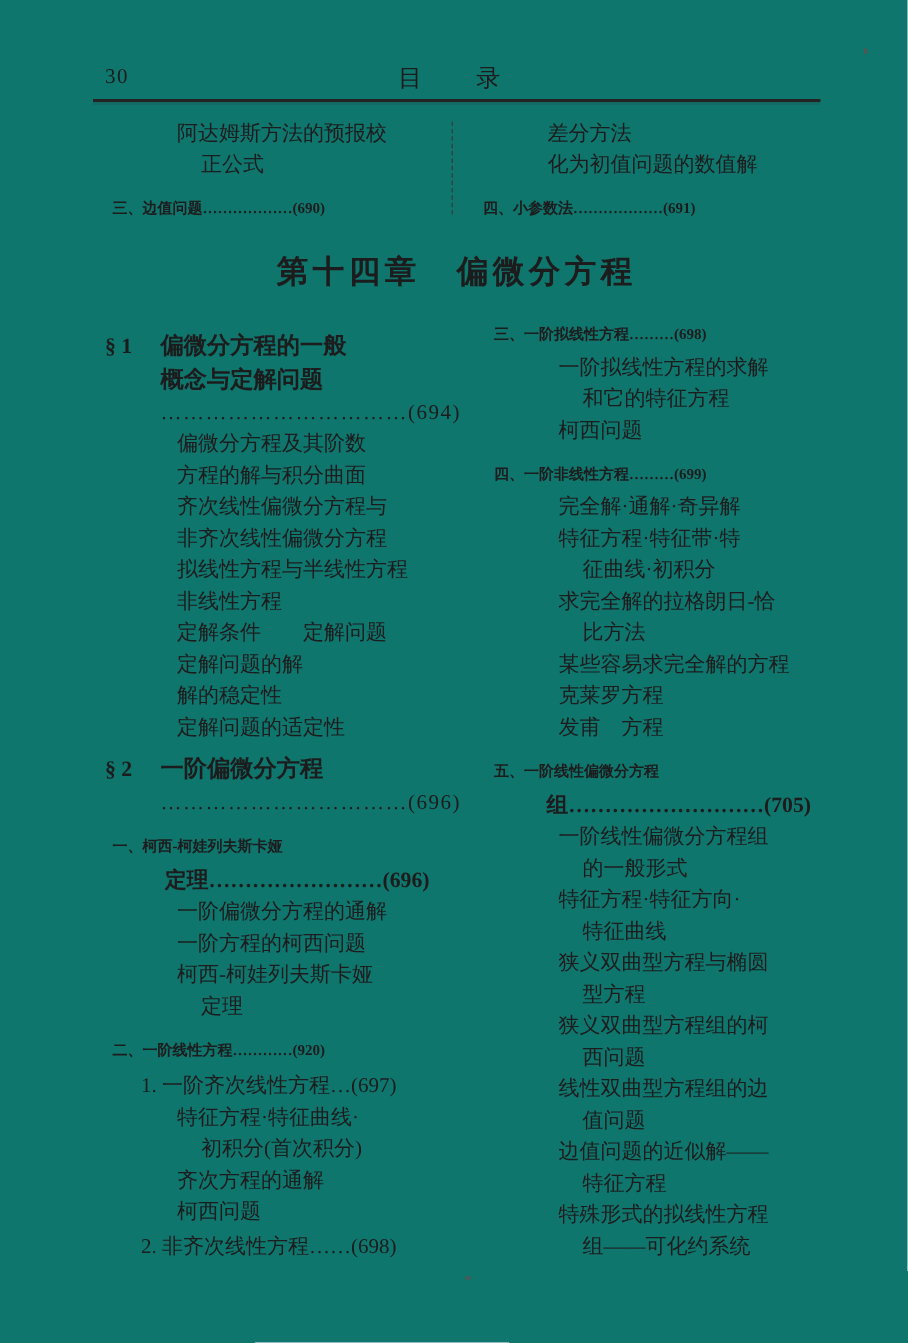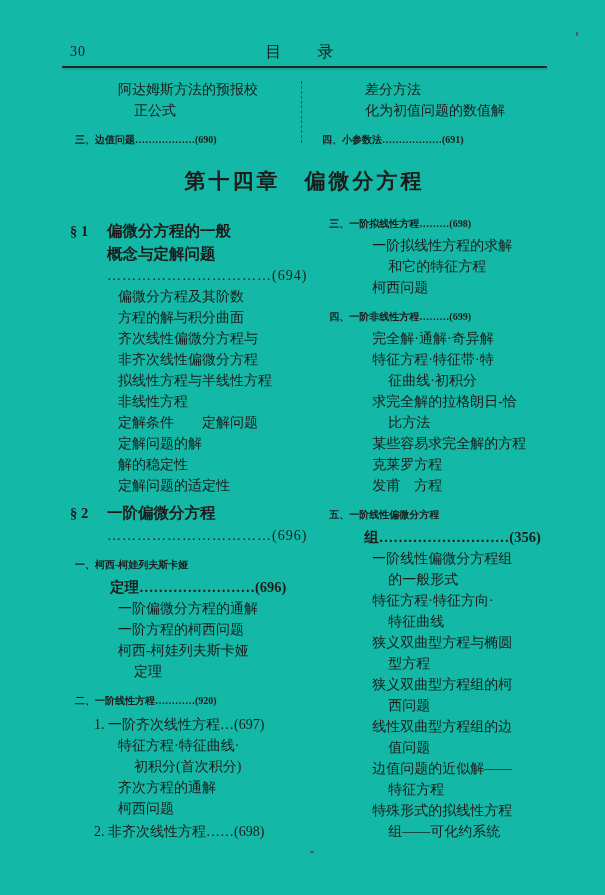--- a/index.html
+++ b/index.html
@@ -5,7 +5,7 @@
   html,body{margin:0;padding:0;background:#f4f3ef;}
   .page{
     position:relative;width:605px;height:895px;margin:0 auto;
-    background:#14b8a6;color:#1c1c1c;
+    background:#0f766e;color:#1c1c1c;
     font-family:"Liberation Serif","DejaVu Serif",serif;
     overflow:hidden;
   }

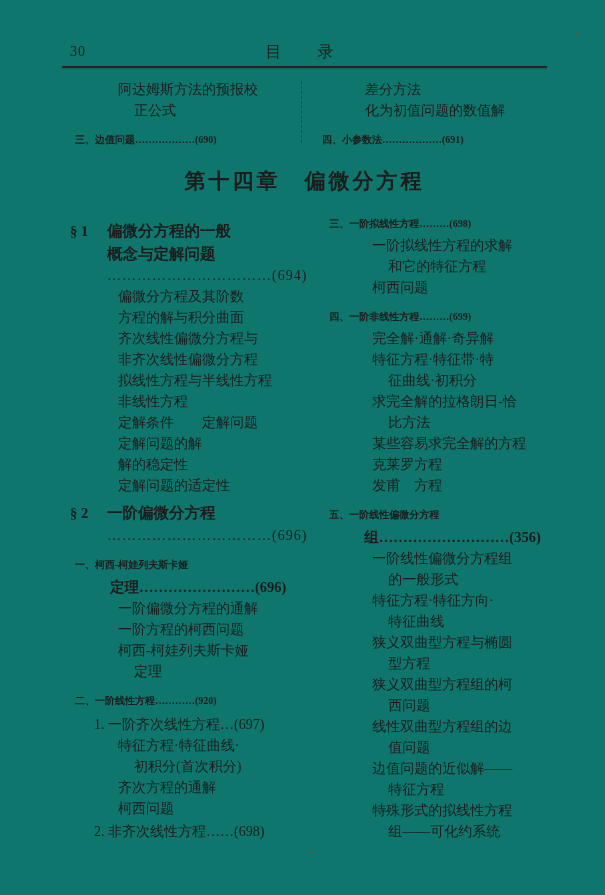--- a/index.html
+++ b/index.html
@@ -118,7 +118,7 @@
           <div class="line detail"><span>克莱罗方程</span></div>
           <div class="line detail"><span>发甫　方程</span></div>
           <div class="line item"><span>五、一阶线性偏微分方程</span></div>
-          <div class="line item2"><span>组………………………(356)</span></div>
+          <div class="line item2"><span>组………………………(705)</span></div>
           <div class="line detail"><span>一阶线性偏微分方程组</span></div>
           <div class="line detail2"><span>的一般形式</span></div>
           <div class="line detail"><span>特征方程·特征方向·</span></div>

